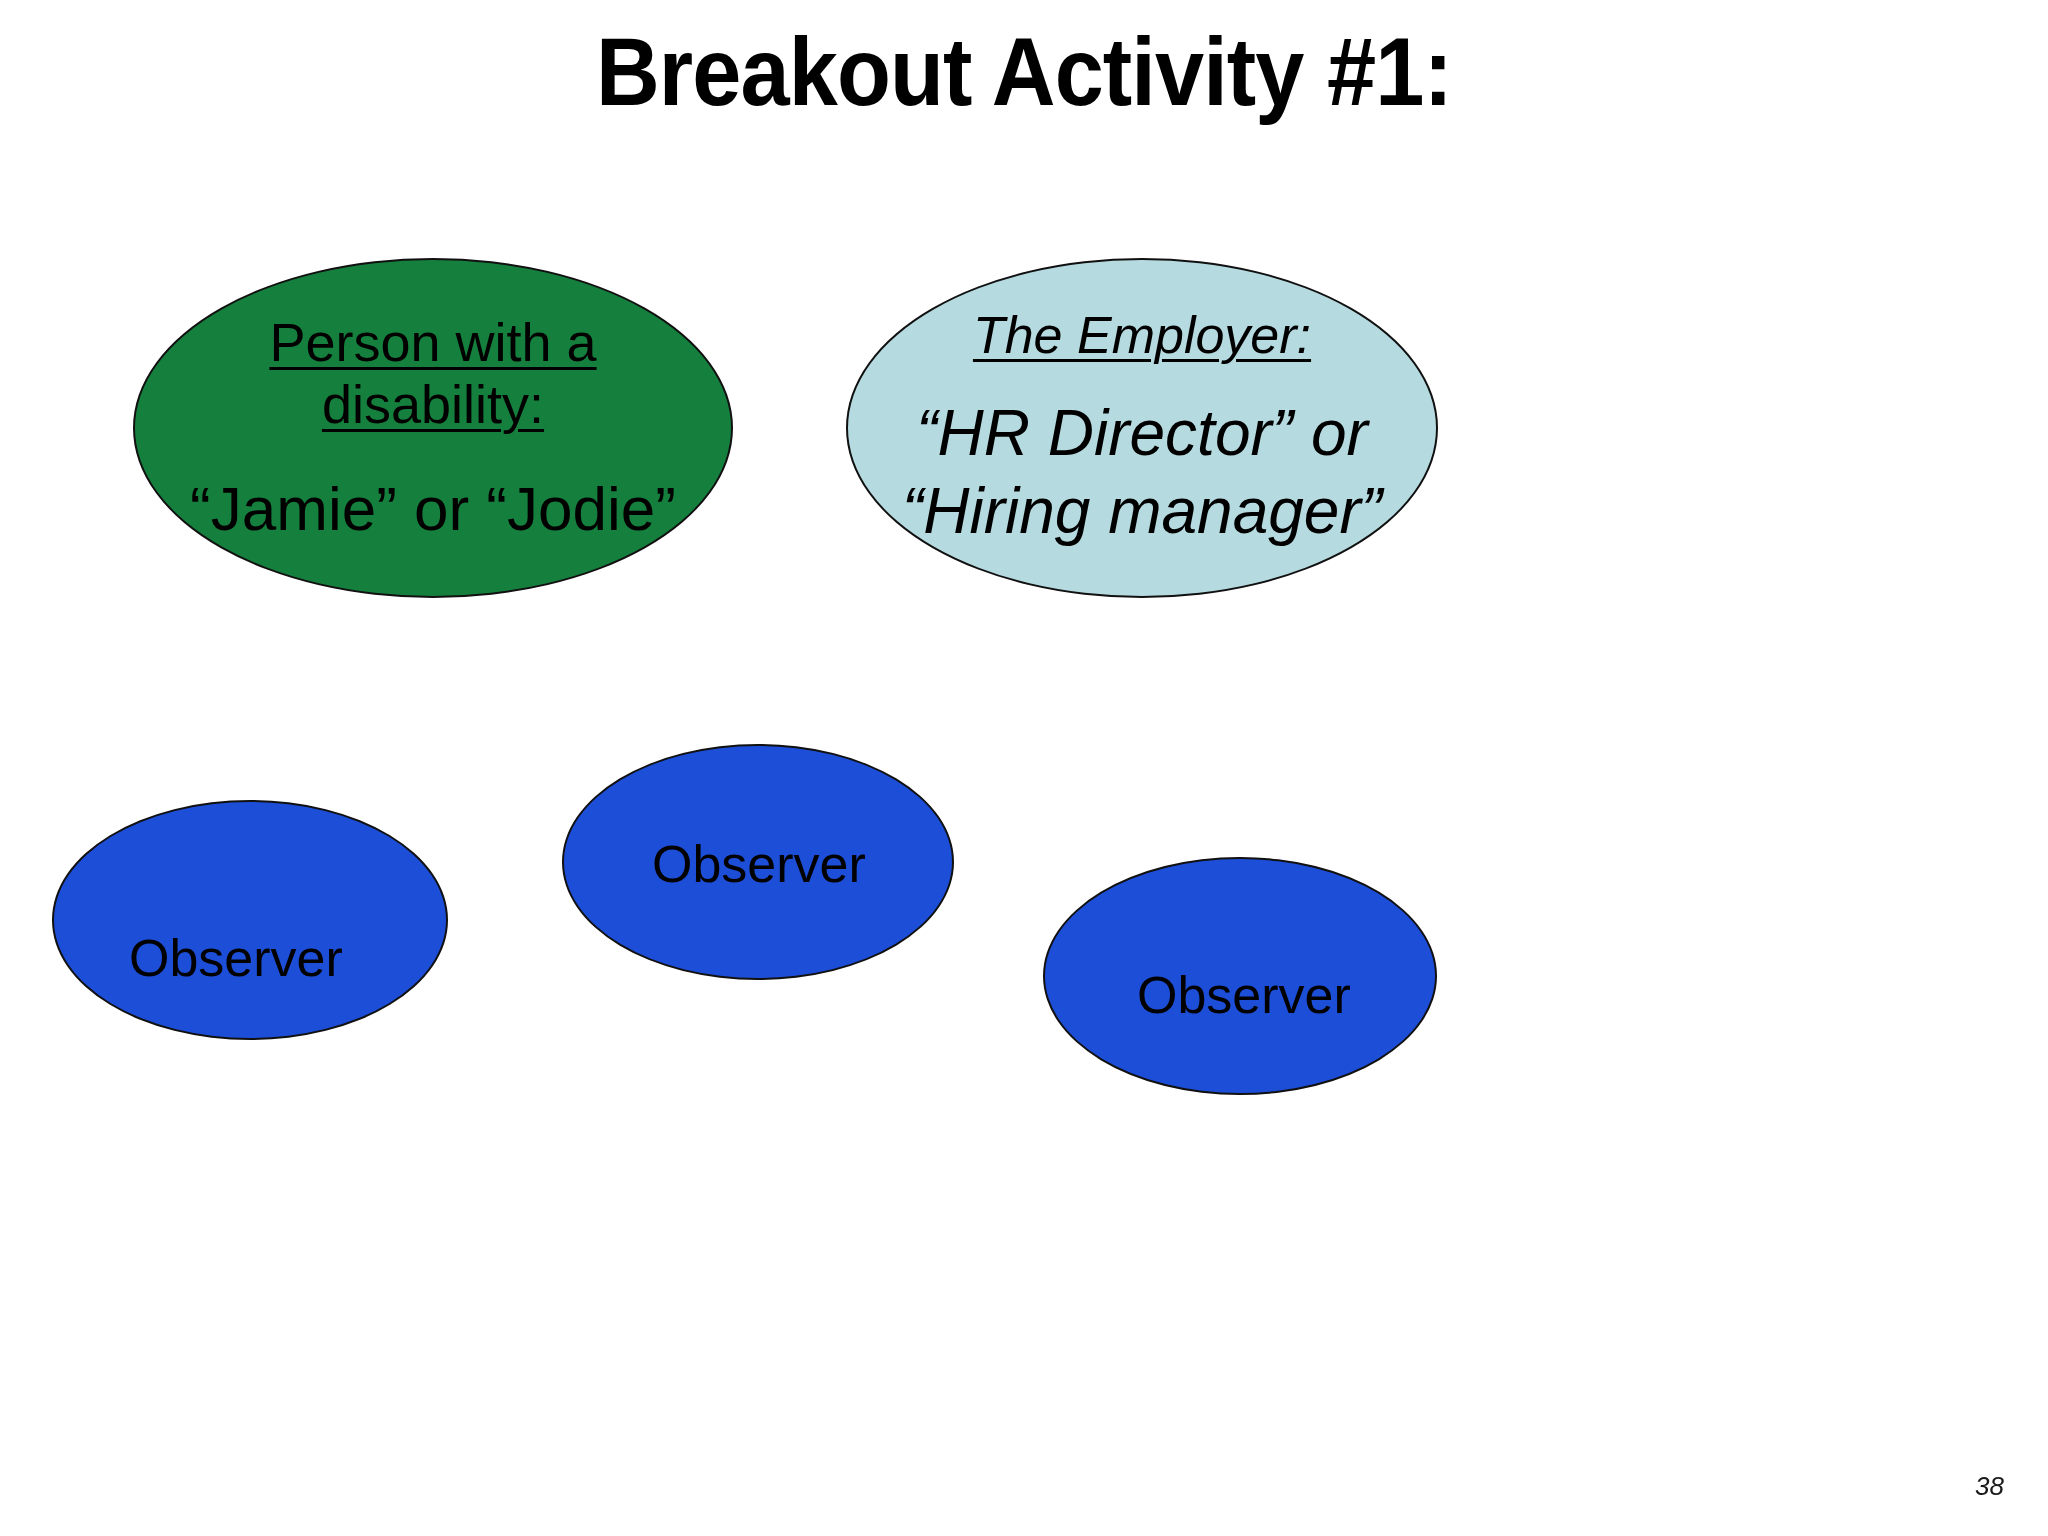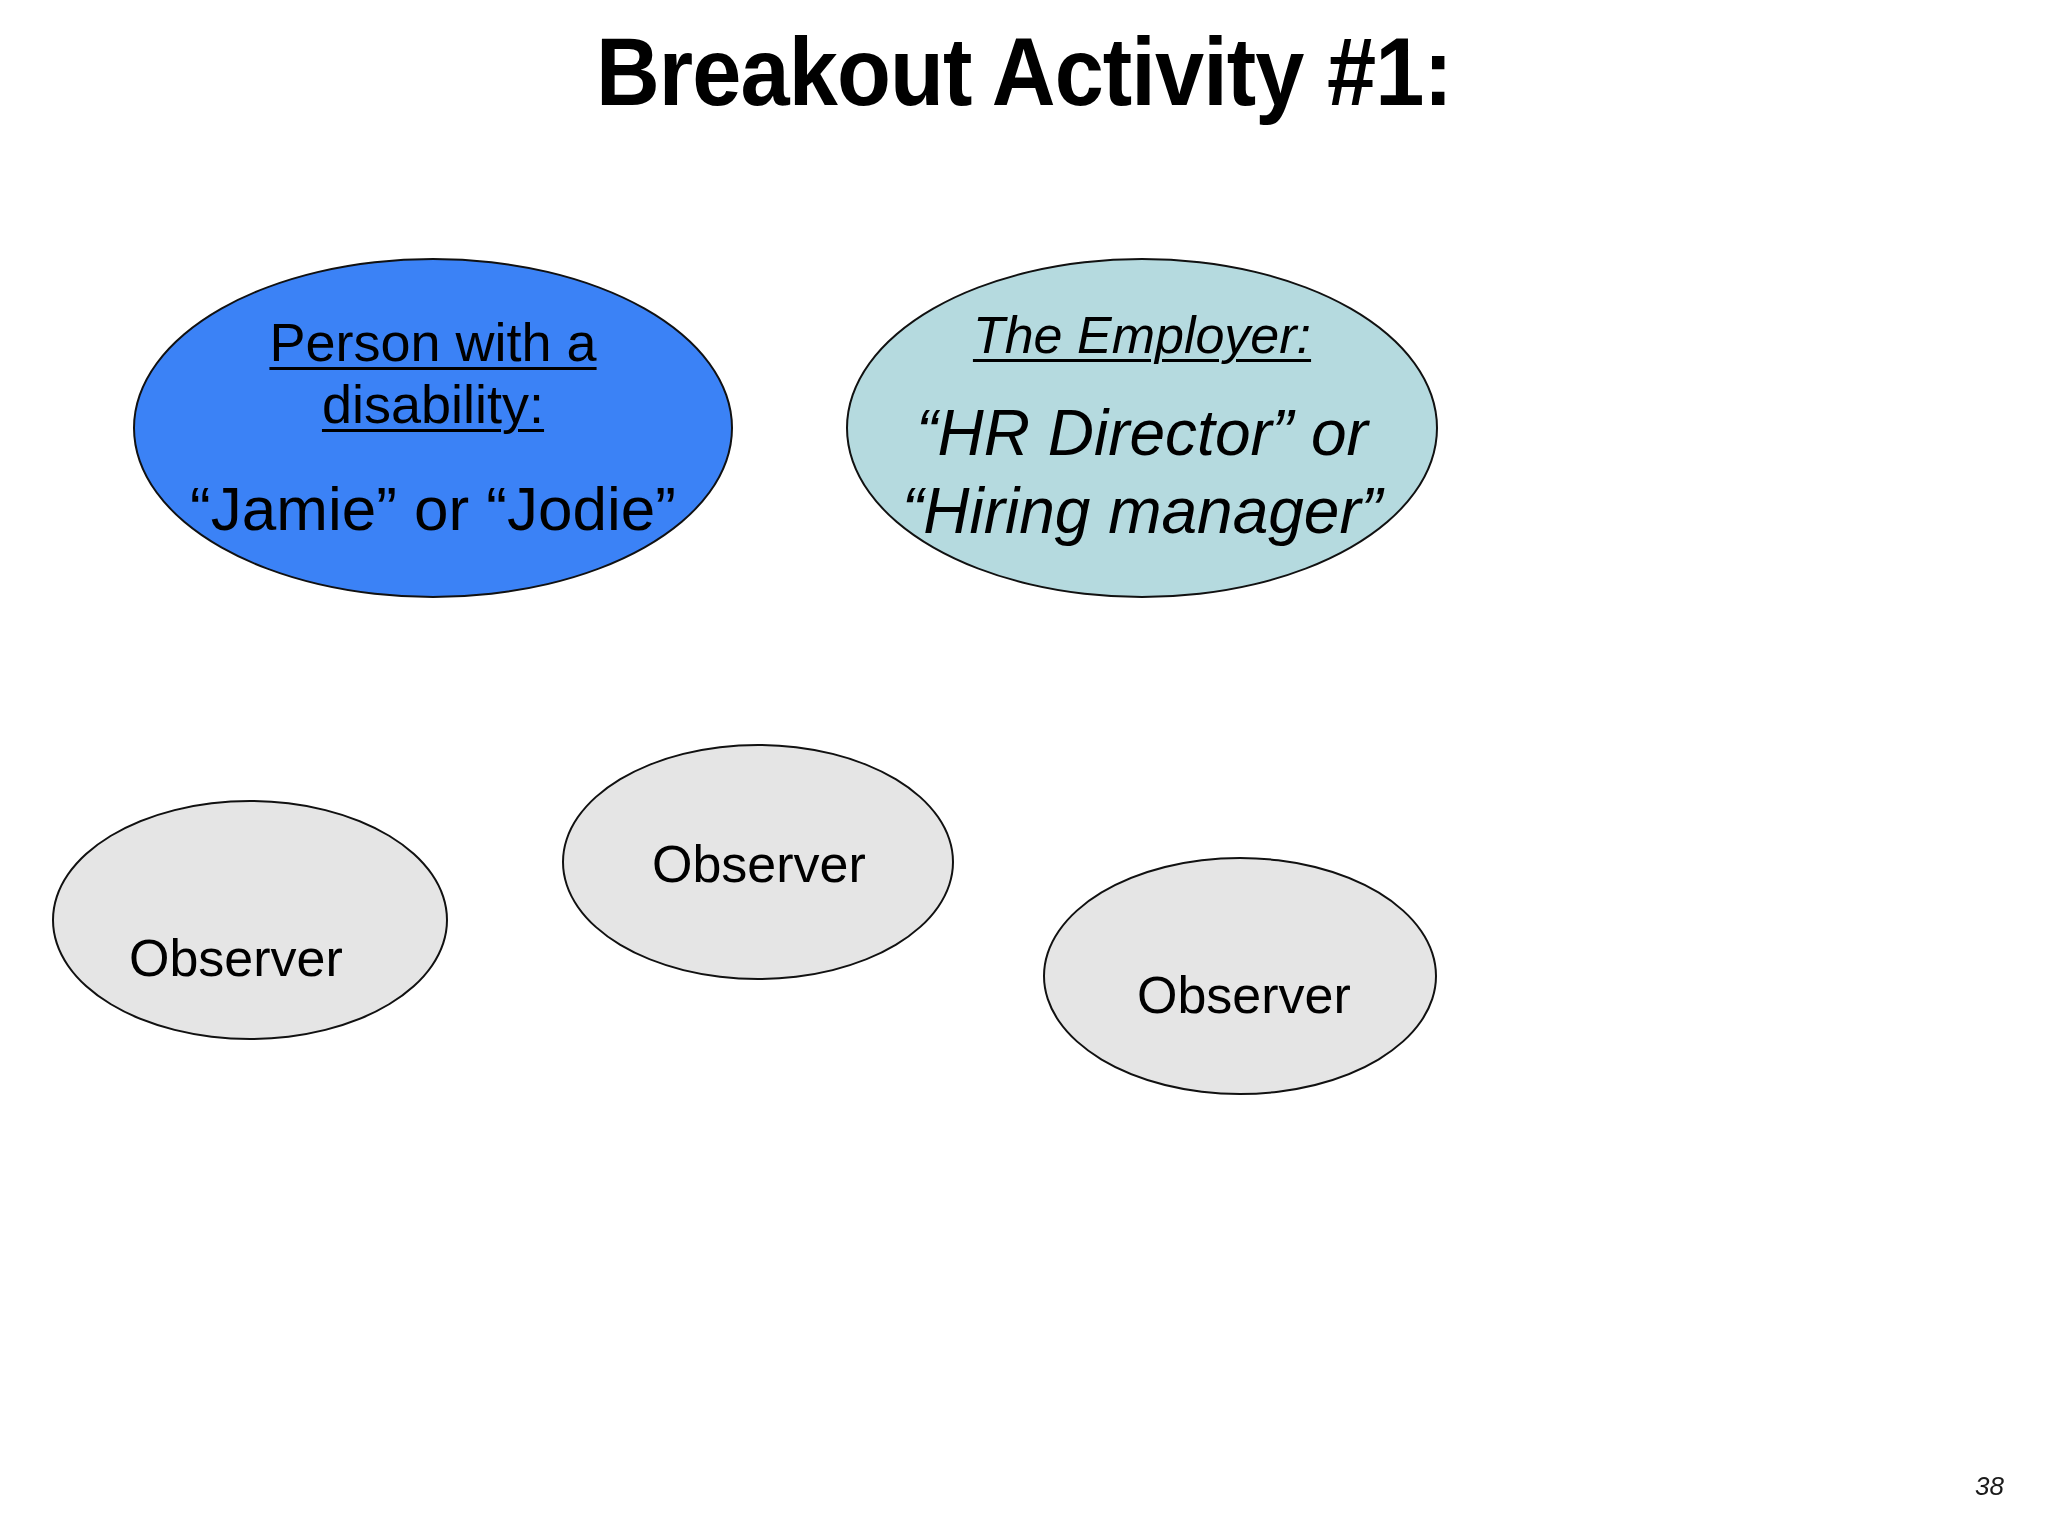--- a/index.html
+++ b/index.html
@@ -68,7 +68,7 @@
     top: 258px;
     width: 600px;
     height: 340px;
-    background: #3b82f6;
+    background: #15803d;
   }
   #ellipse-person .head {
     font-size: 54px;

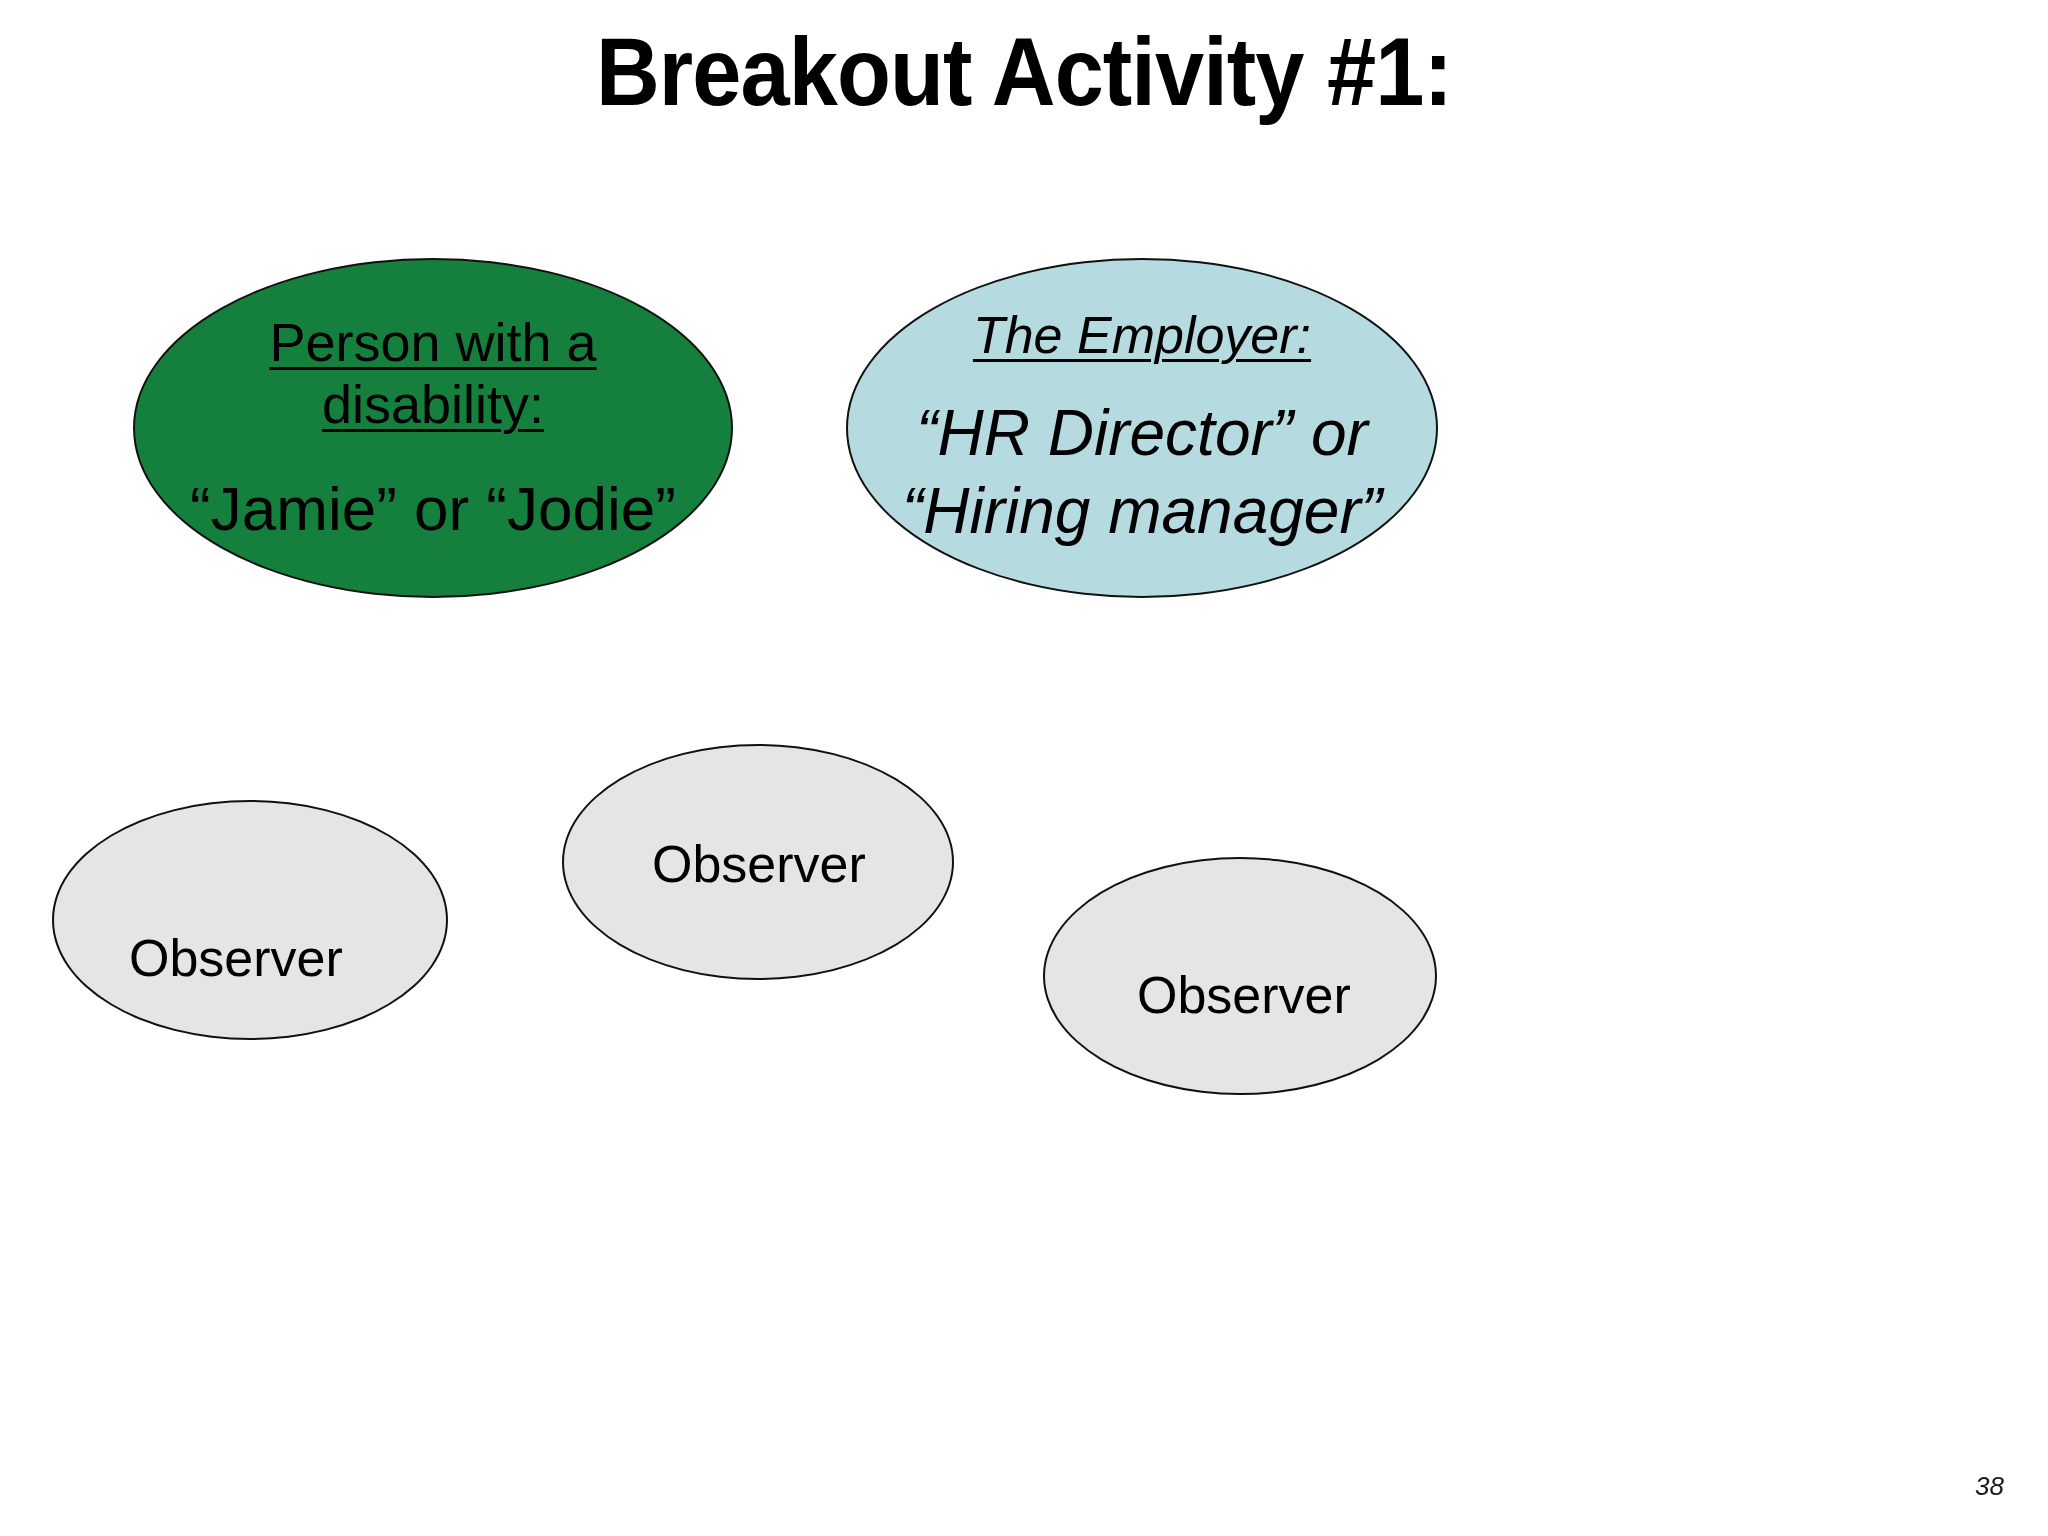--- a/index.html
+++ b/index.html
@@ -109,7 +109,7 @@
 
   
   .ellipse-observer {
-    background: #e5e5e5;
+    background: #1d4ed8;
   }
   .ellipse-observer .obs-label {
     font-size: 52px;

